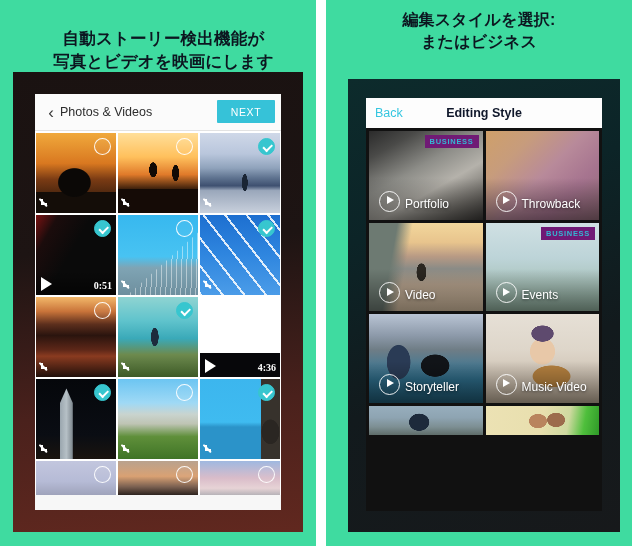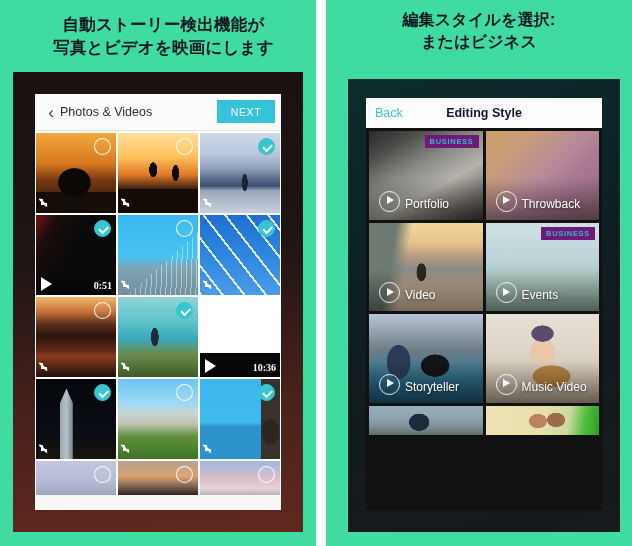--- a/index.html
+++ b/index.html
@@ -17,7 +17,7 @@
   .caption{position:absolute;left:0;right:0;top:0;text-align:center;
            color:#0c1620;font-weight:bold;letter-spacing:.2px;}
   .caption .line{display:block;}
-  .panel.left .caption{top:13px;font-size:16.5px;line-height:23px;padding-left:11px;}
+  .panel.left .caption{top:27px;font-size:16.5px;line-height:23px;padding-left:11px;}
   .panel.right .caption{top:9px;font-size:16px;line-height:22px;}
 
   

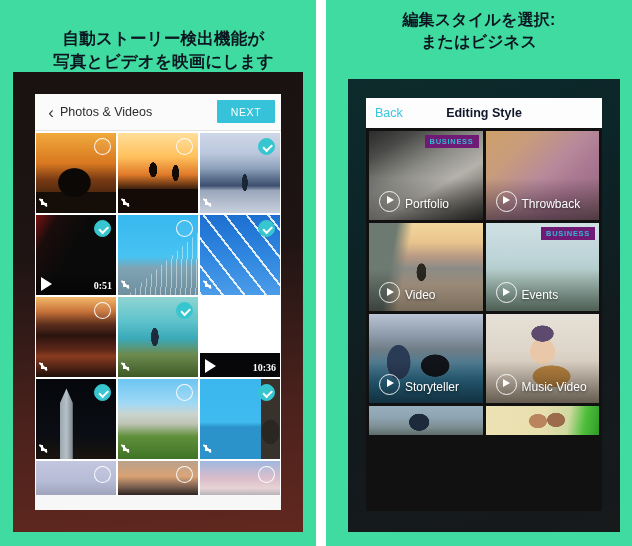--- a/index.html
+++ b/index.html
@@ -183,7 +183,7 @@
             <div class="art" style="background:radial-gradient(circle 30% at 62% 26%,#fff6dc 0%,#f5c25f 26%,#d98a2c 60%,#b5681f 100%);"></div>
             <div class="art" style="background:linear-gradient(0deg,#07070a 0 30%,transparent 30%);"></div>
             <div class="playtri"></div>
-            <div class="dur">10:36</div>
+            <div class="dur">4:36</div>
             <div class="sel off"></div>
           </div>
 

